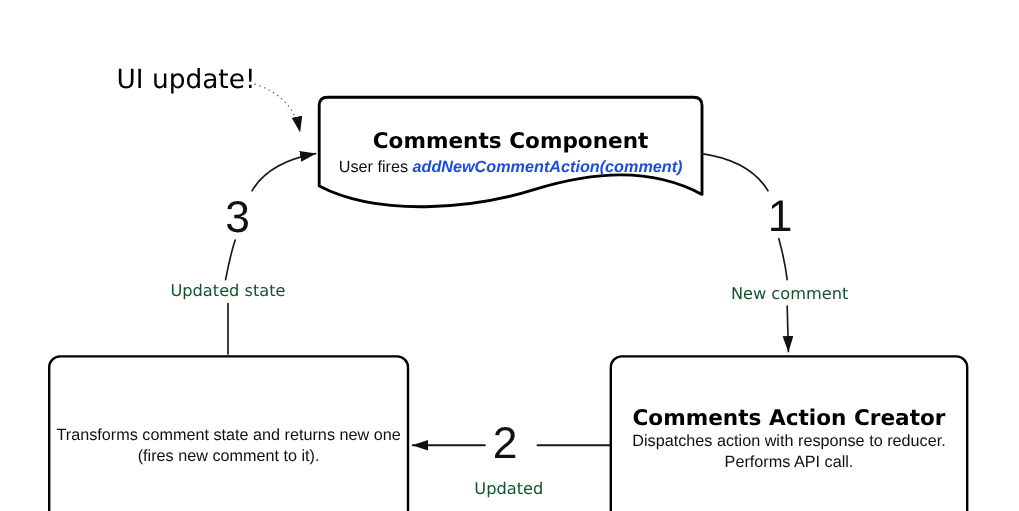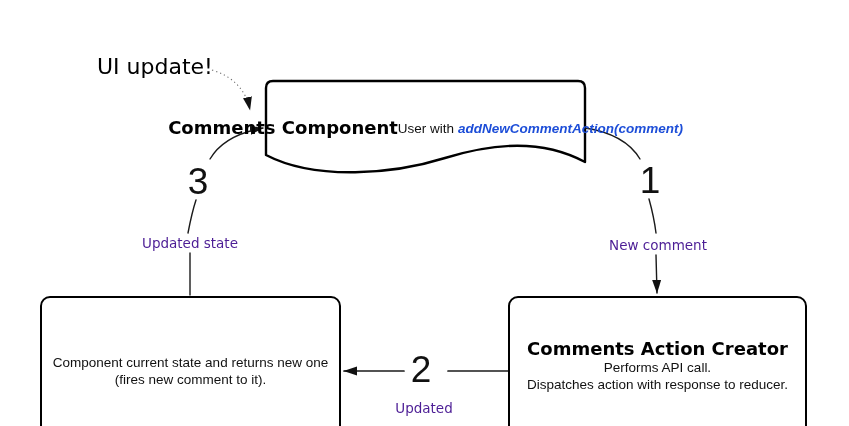--- a/index.html
+++ b/index.html
@@ -50,7 +50,7 @@
     left: 266px; top: 56px;
     width: 319px; height: 58px;
     display: flex;
-    flex-direction: row;
+    flex-direction: column;
     align-items: center;
     justify-content: center;
     text-align: left;

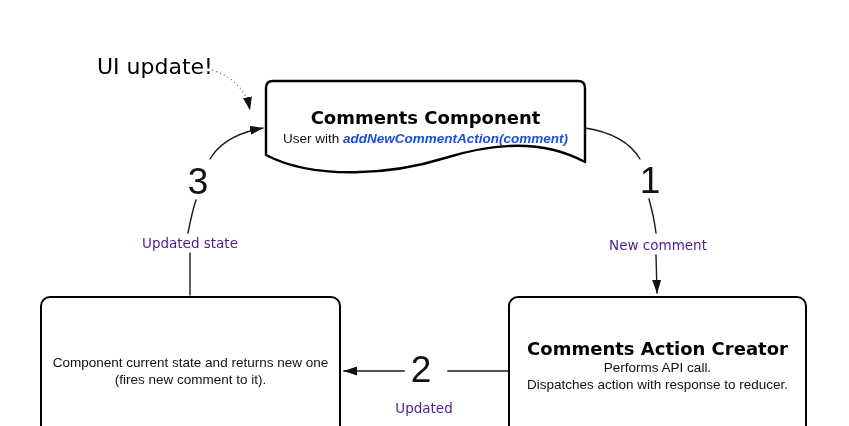--- a/index.html
+++ b/index.html
@@ -148,7 +148,7 @@
 
   <div class="doc-text">
     <div class="node-title">Comments Component</div>
-    <div class="doc-subtitle"><span>User with </span><b>addNewCommentAction(comment)</b></div>
+    <div class="doc-subtitle"><span>User fires </span><b>addNewCommentAction(comment)</b></div>
   </div>
 
   <div class="node-box reducer-box">

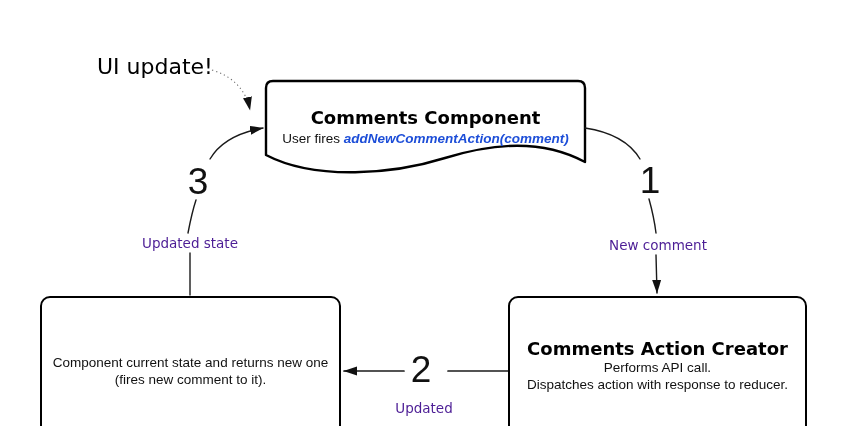--- a/index.html
+++ b/index.html
@@ -95,7 +95,7 @@
     transform: translate(-50%, -50%);
     font-family: "DejaVu Sans", sans-serif;
     font-size: 13.5px;
-    color: #4c1d95;
+    color: #14532d;
     white-space: nowrap;
   }
   .l1 { left: 658px; top: 203px; }

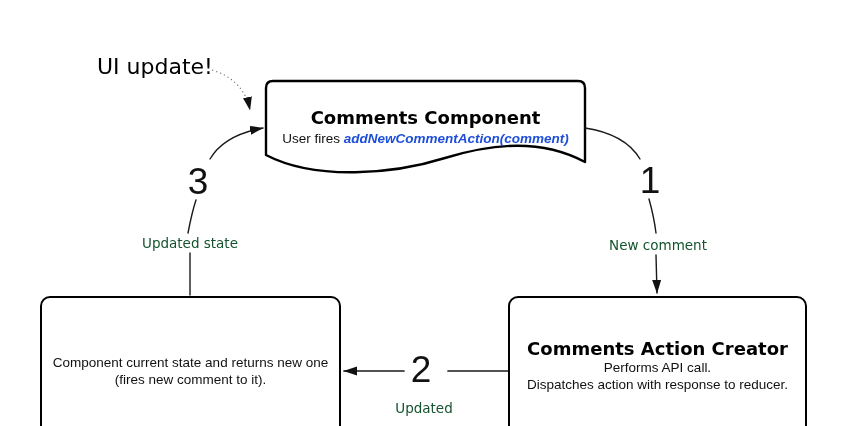--- a/index.html
+++ b/index.html
@@ -152,7 +152,7 @@
   </div>
 
   <div class="node-box reducer-box">
-    <div class="node-line">Component current state and returns new one</div>
+    <div class="node-line">Transforms comment state and returns new one</div>
     <div class="node-line">(fires new comment to it).</div>
   </div>
 

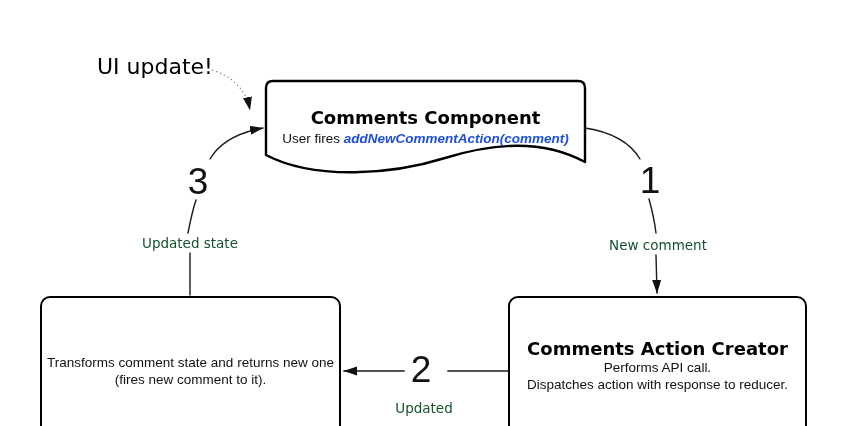--- a/index.html
+++ b/index.html
@@ -158,8 +158,8 @@
 
   <div class="node-box creator-box">
     <div class="node-title">Comments Action Creator</div>
+    <div class="node-line">Dispatches action with response to reducer.</div>
     <div class="node-line">Performs API call.</div>
-    <div class="node-line">Dispatches action with response to reducer.</div>
   </div>
 
   <div class="step-number n1">1</div>

